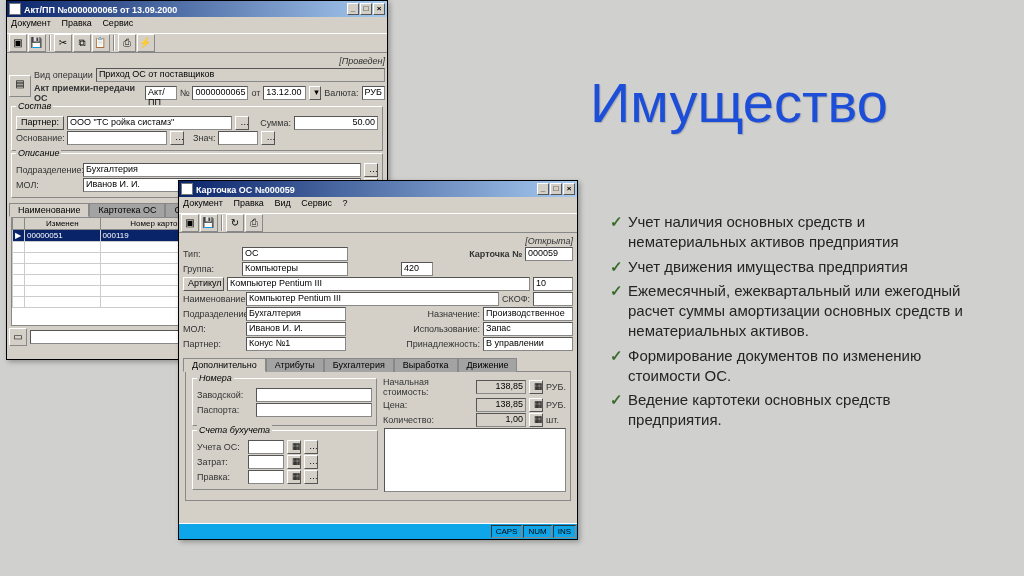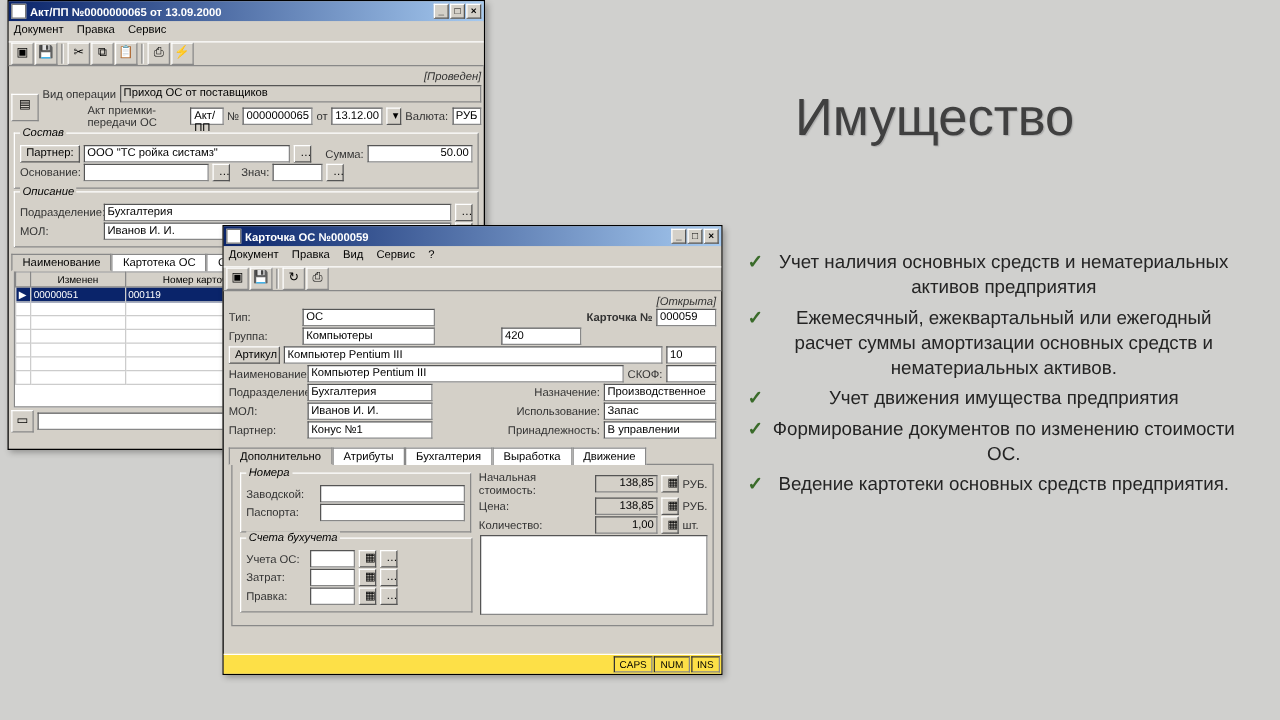--- a/index.html
+++ b/index.html
@@ -147,7 +147,7 @@
           <div class="fld fld-ro" style="flex:1">Приход ОС от поставщиков</div>
         </div>
         <div class="row">
-          <span class="lbl" style="font-weight:normal;margin-left:36px;">Акт приемки-передачи ОС</span>
+          <span class="lbl" style="font-weight:bold;">Акт приемки-передачи ОС</span>
           <div class="fld" style="width:34px">Акт/ПП</div>
           <span class="lbl">№</span>
           <div class="fld" style="width:56px">0000000065</div>

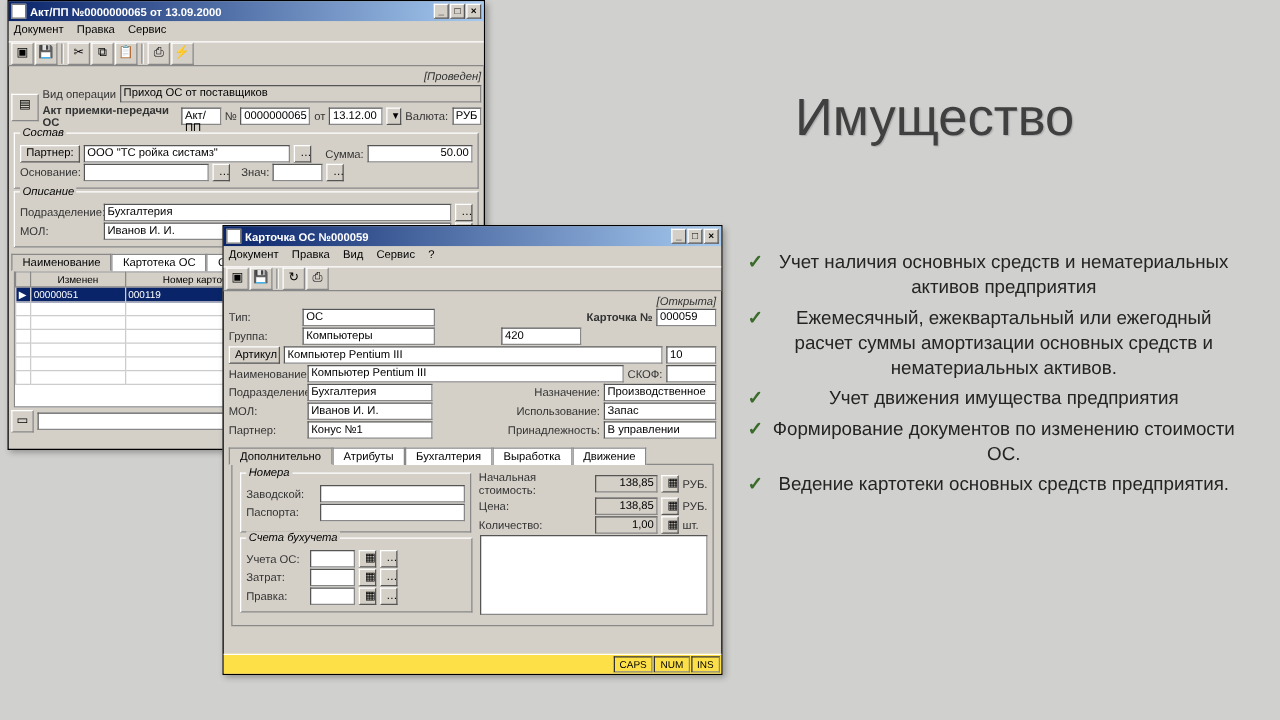--- a/index.html
+++ b/index.html
@@ -18,11 +18,10 @@
     position: absolute;
     left: 590px;
     top: 70px;
-    font-size: 42px;
+    font-size: 56px;
     font-weight: 300;
-    color: #404040;
+    color: #1d4ed8;
     text-shadow: 1px 1px 1px #aaa;
-    margin-left: 46px;
   }
   .slide-body {
     position: absolute;

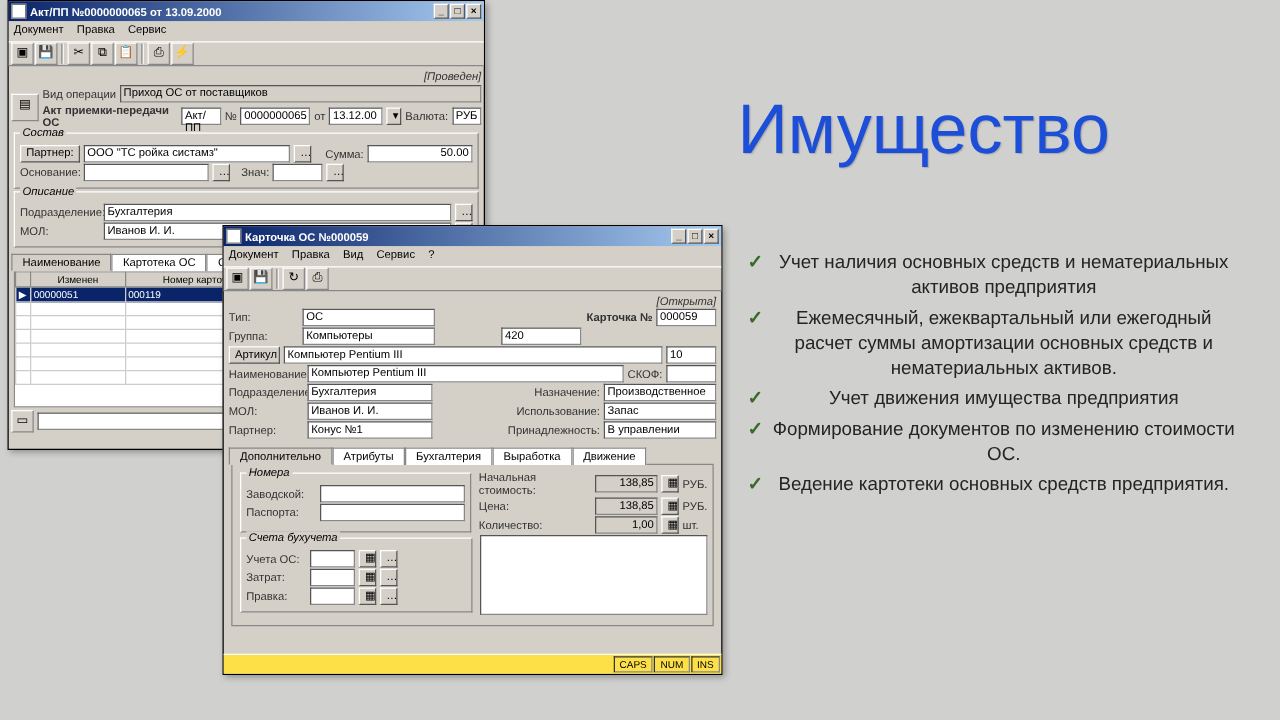--- a/index.html
+++ b/index.html
@@ -78,7 +78,7 @@
   .groupbox > .cap { position:absolute; top:-6px; left:4px; background:#d4d0c8; font-size:9px; font-style:italic; padding:0 2px; }
 
   .tabrow { display:flex; padding-top:2px; }
-  .tab { padding:1px 8px; border:1px solid #888; border-bottom:none; background:#ffffff; font-size:9px; margin-right:0px; position:relative; top:1px; }
+  .tab { padding:1px 8px; border:1px solid #888; border-bottom:none; background:#a3a3a3; font-size:9px; margin-right:0px; position:relative; top:1px; }
   .tab.act { background:#d4d0c8; font-weight:normal; border-bottom:1px solid #d4d0c8; z-index:2; }
   .tabpane { border:1px solid #888; padding:4px; margin:0 2px; }
 

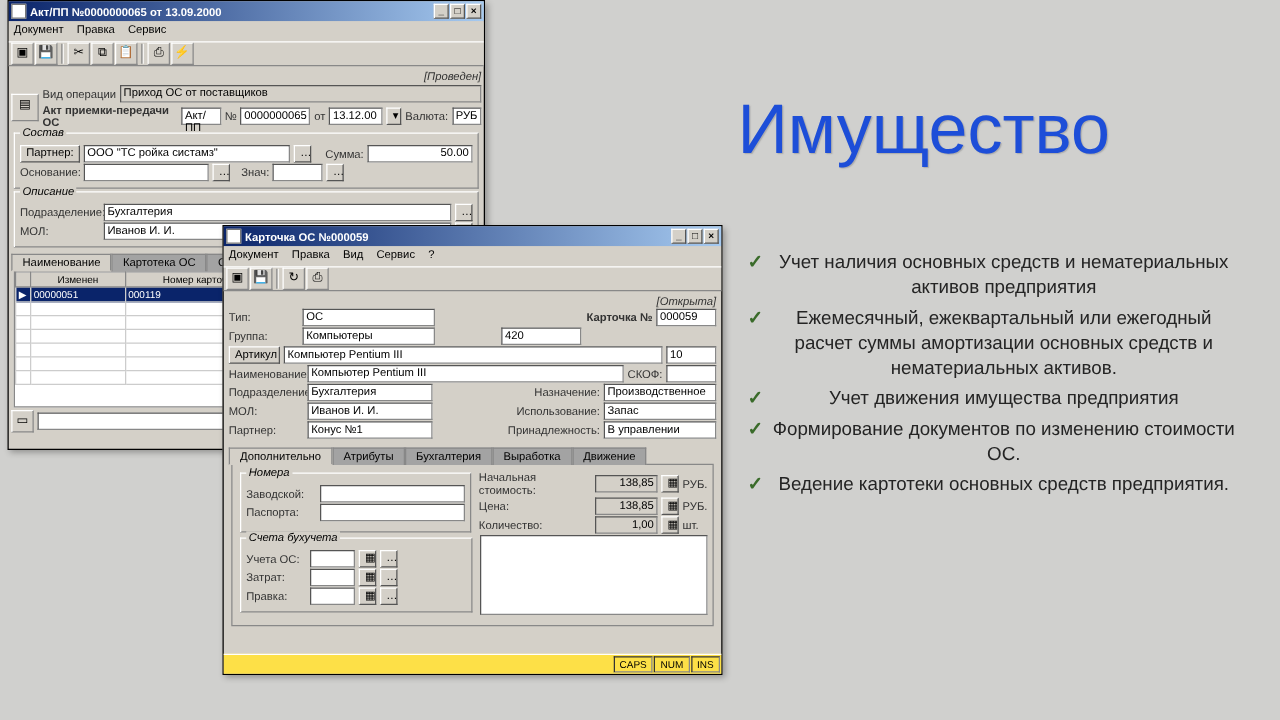--- a/index.html
+++ b/index.html
@@ -32,7 +32,7 @@
     color: #242424;
     line-height: 1.35;
   }
-  .slide-body ul { list-style: none; padding-left: 8px; margin: 0; text-align: center; }
+  .slide-body ul { list-style: none; padding-left: 8px; margin: 12px; }
   .slide-body li { margin-bottom: 4px; padding-left: 18px; position: relative; }
   .slide-body li::before {
     content: "✓";

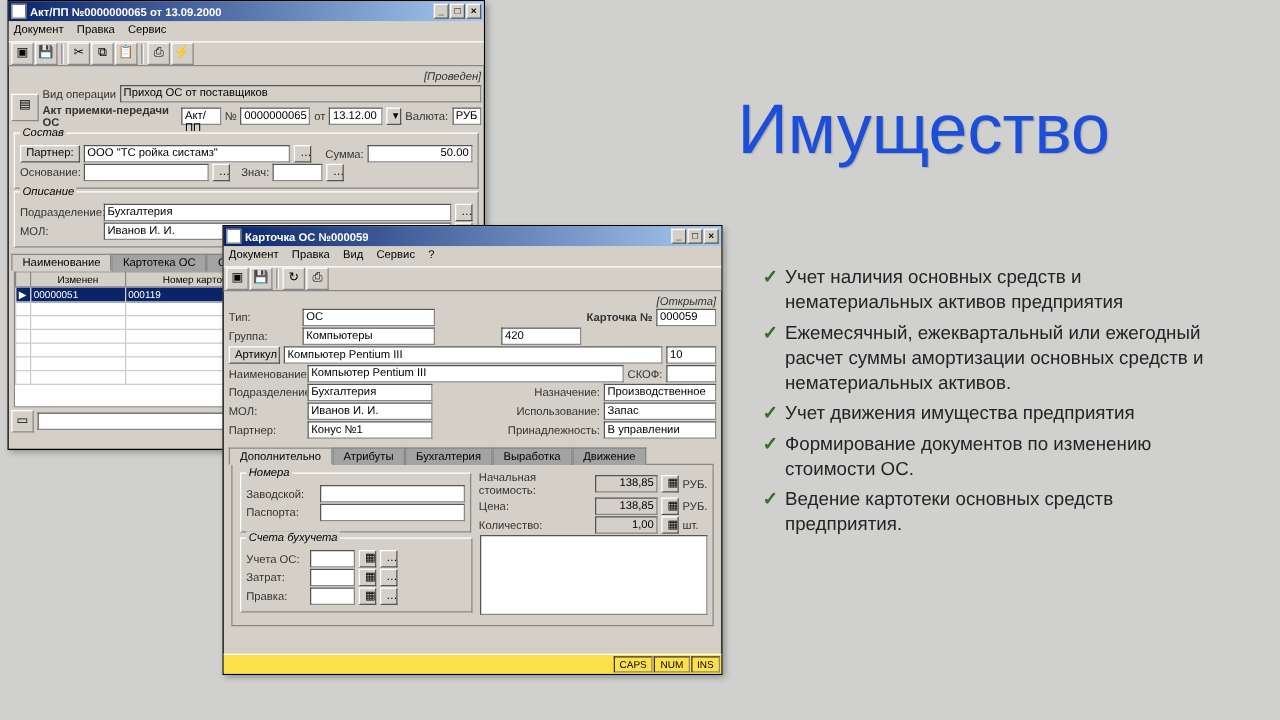--- a/index.html
+++ b/index.html
@@ -298,7 +298,7 @@
     <div class="row">
       <span class="lbl" style="width:56px">Группа:</span>
       <div class="fld" style="width:106px">Компьютеры</div>
-      <div class="fld" style="width:64px;margin-left:50px;">420</div>
+      <div class="fld" style="width:32px;margin-left:50px;">420</div>
     </div>
     <div class="row">
       <span class="btn" style="width:41px">Артикул</span>

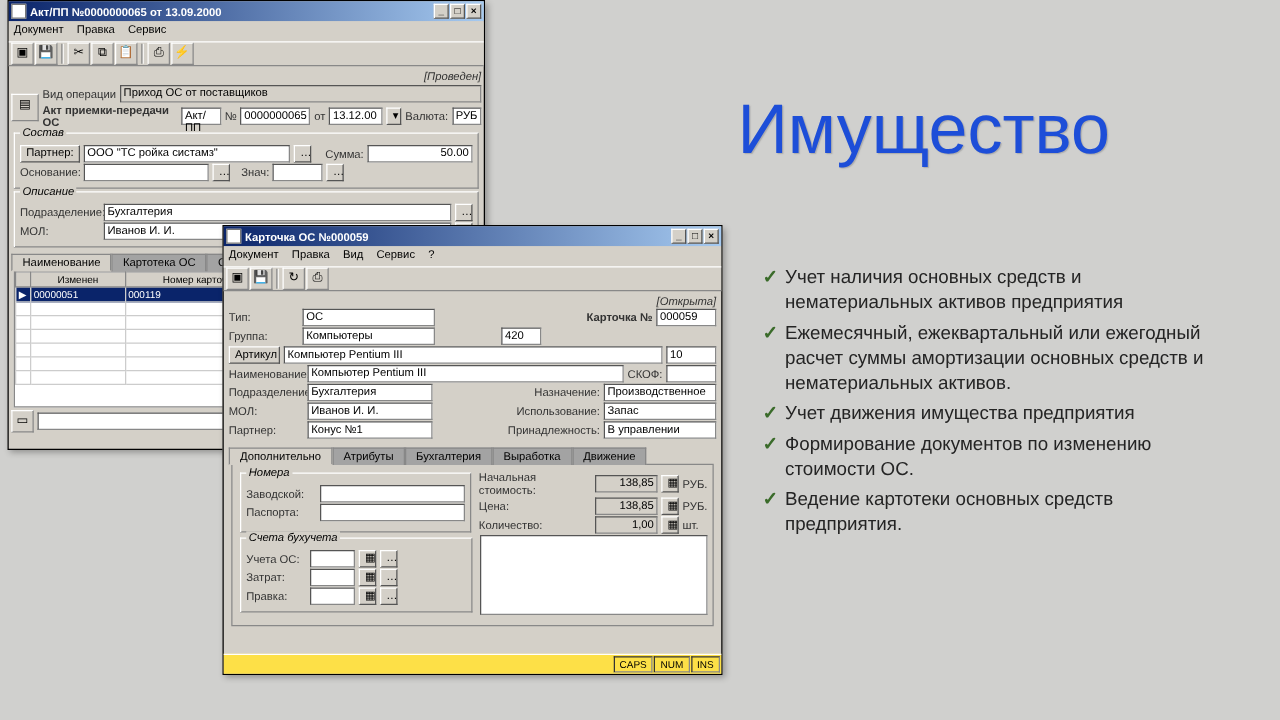--- a/index.html
+++ b/index.html
@@ -98,8 +98,8 @@
 <div class="slide-body">
   <ul>
     <li>Учет наличия основных средств и нематериальных активов предприятия</li>
+    <li>Учет движения имущества предприятия</li>
     <li>Ежемесячный, ежеквартальный или ежегодный расчет суммы амортизации основных средств и нематериальных активов.</li>
-    <li>Учет движения имущества предприятия</li>
     <li>Формирование документов по изменению стоимости ОС.</li>
     <li>Ведение картотеки основных средств предприятия.</li>
   </ul>

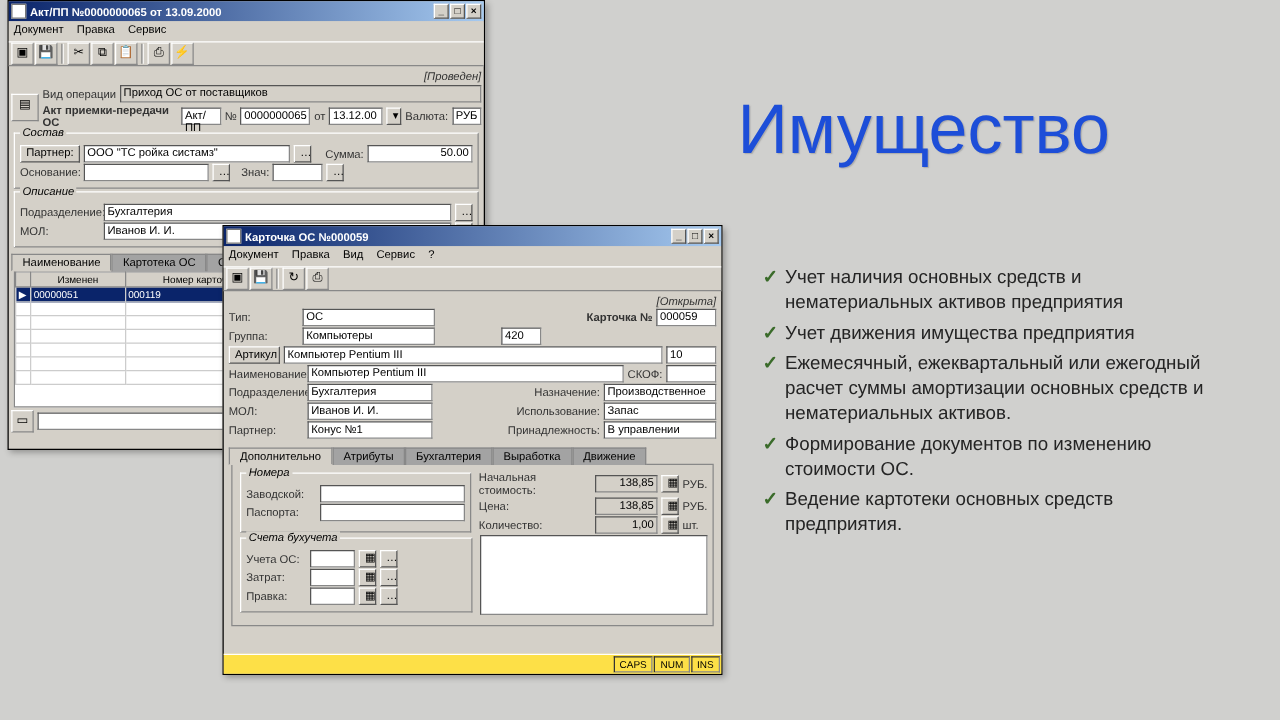--- a/index.html
+++ b/index.html
@@ -88,7 +88,7 @@
   .grid tr.sel td { background:#0a246a; color:#fff; }
 
   .row { display:flex; align-items:center; gap:3px; margin:1px 0; }
-  .statusbar { position:absolute; bottom:0; left:0; right:0; height:16px; border-top:1px solid #fff; background:#fde047; display:flex; justify-content:flex-end; gap:1px; padding:1px; }
+  .statusbar { position:absolute; bottom:0; left:0; right:0; height:16px; border-top:1px solid #fff; background:#0ea5e9; display:flex; justify-content:flex-end; gap:1px; padding:1px; }
   .stbox { border:1px inset #888; font-size:8px; padding:0 4px; line-height:12px; }
 </style>
 </head>

